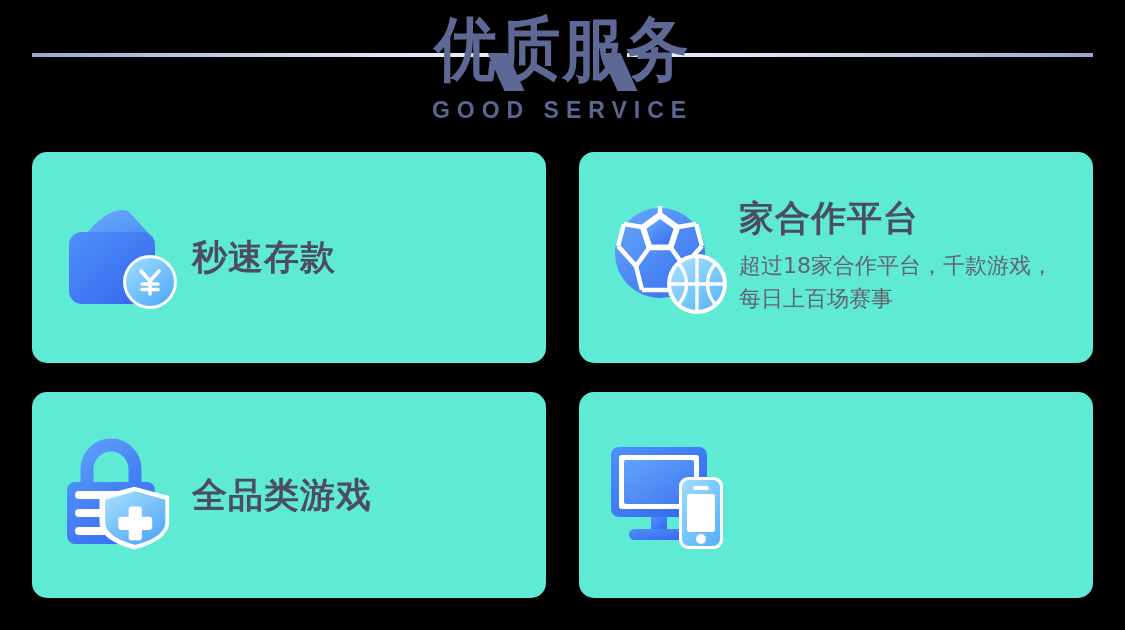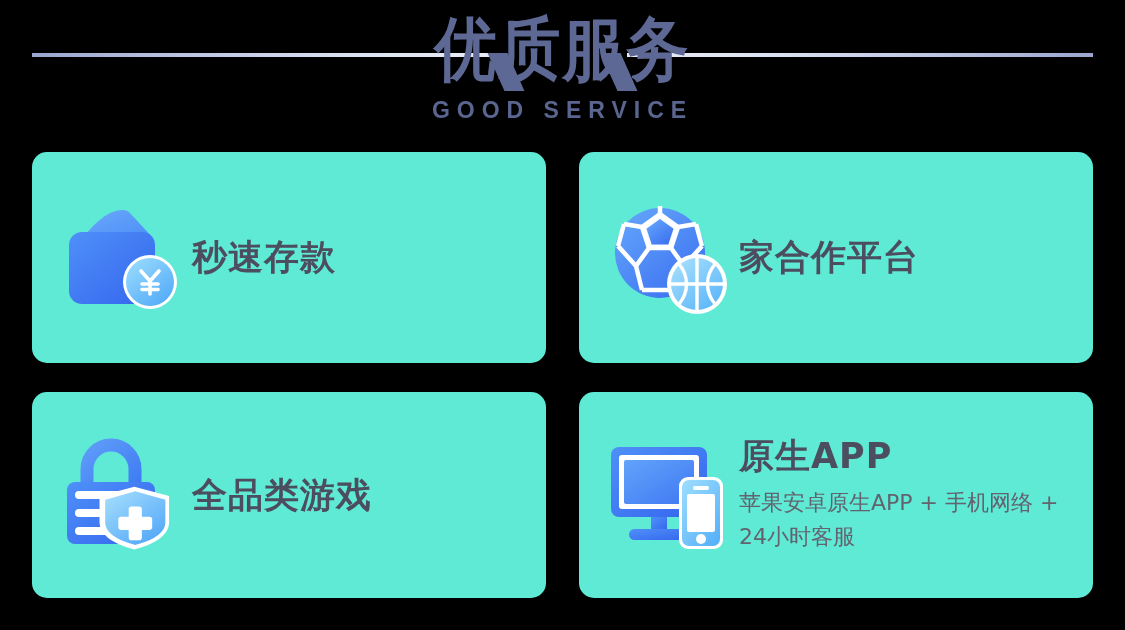--- a/index.html
+++ b/index.html
@@ -219,6 +219,7 @@
     </div>
     <div class="card-text">
       <div class="card-title">家合作平台</div>
+      <div class="card-desc wide">超过18家合作平台，千款游戏，每日上百场赛事</div>
     </div>
   </div>
 

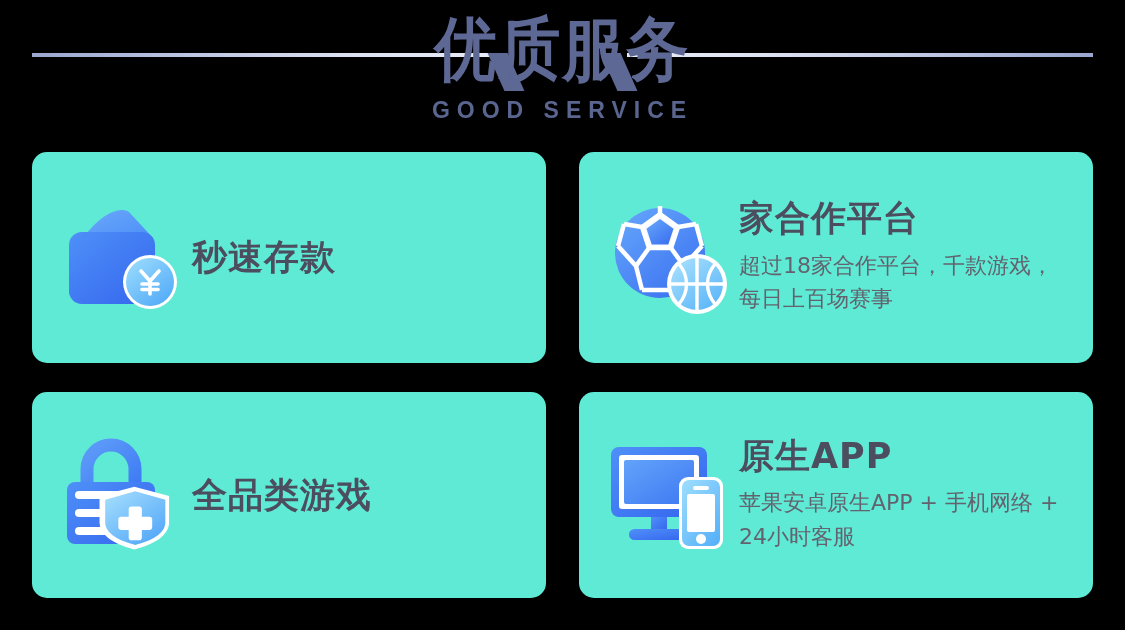--- a/index.html
+++ b/index.html
@@ -297,10 +297,6 @@
         <circle cx="94" cy="100" r="5" fill="#ffffff"></circle>
       </svg>
     </div>
-    <div class="card-text">
-      <div class="card-title">原生APP</div>
-      <div class="card-desc wide">苹果安卓原生APP + 手机网络 + 24小时客服</div>
-    </div>
   </div>
 
 </div>

